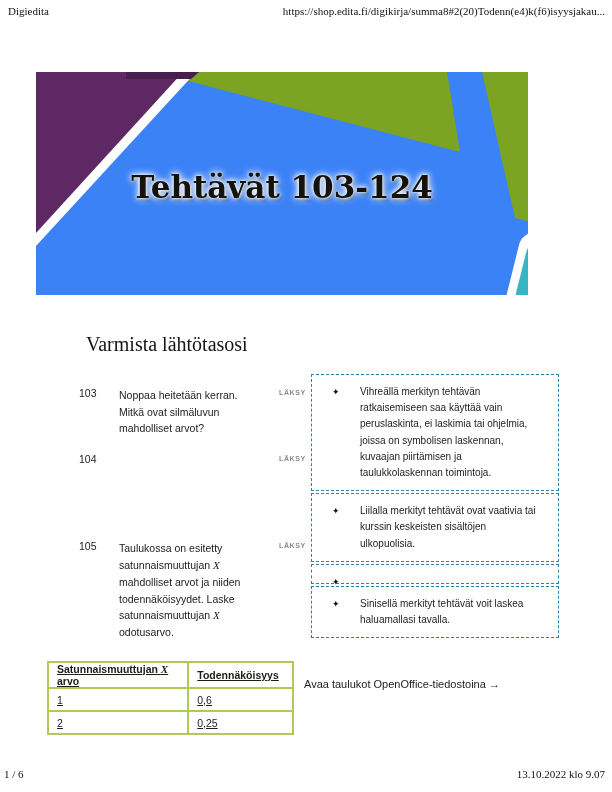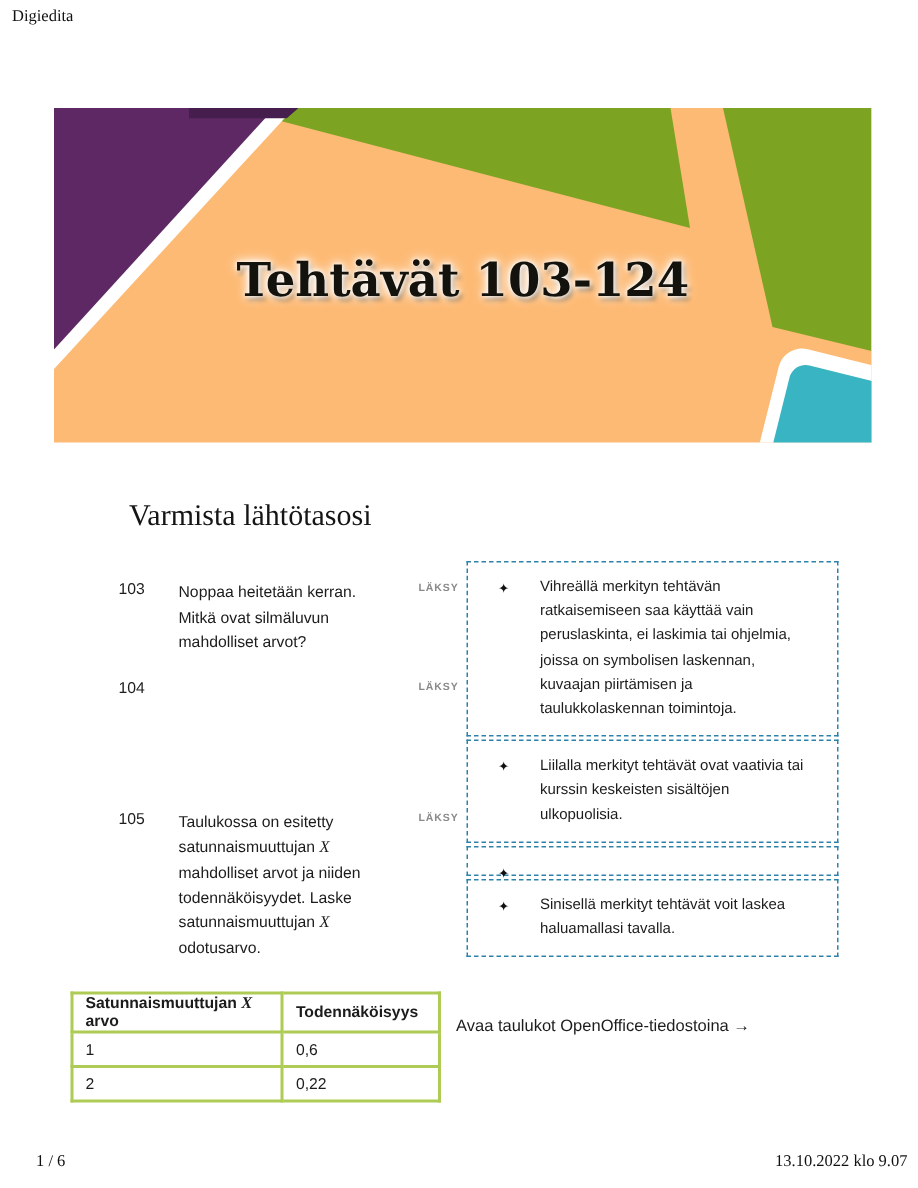--- a/index.html
+++ b/index.html
@@ -75,6 +75,7 @@
 <div class="page">
 
   <div class="hdr-left">Digiedita</div>
+  <div class="hdr-right">https://shop.edita.fi/digikirja/summa8#2(20)Todenn(e4)k(f6)isyysjakau...</div>
 
   <div class="banner">
     <div class="shape shape-band"></div>

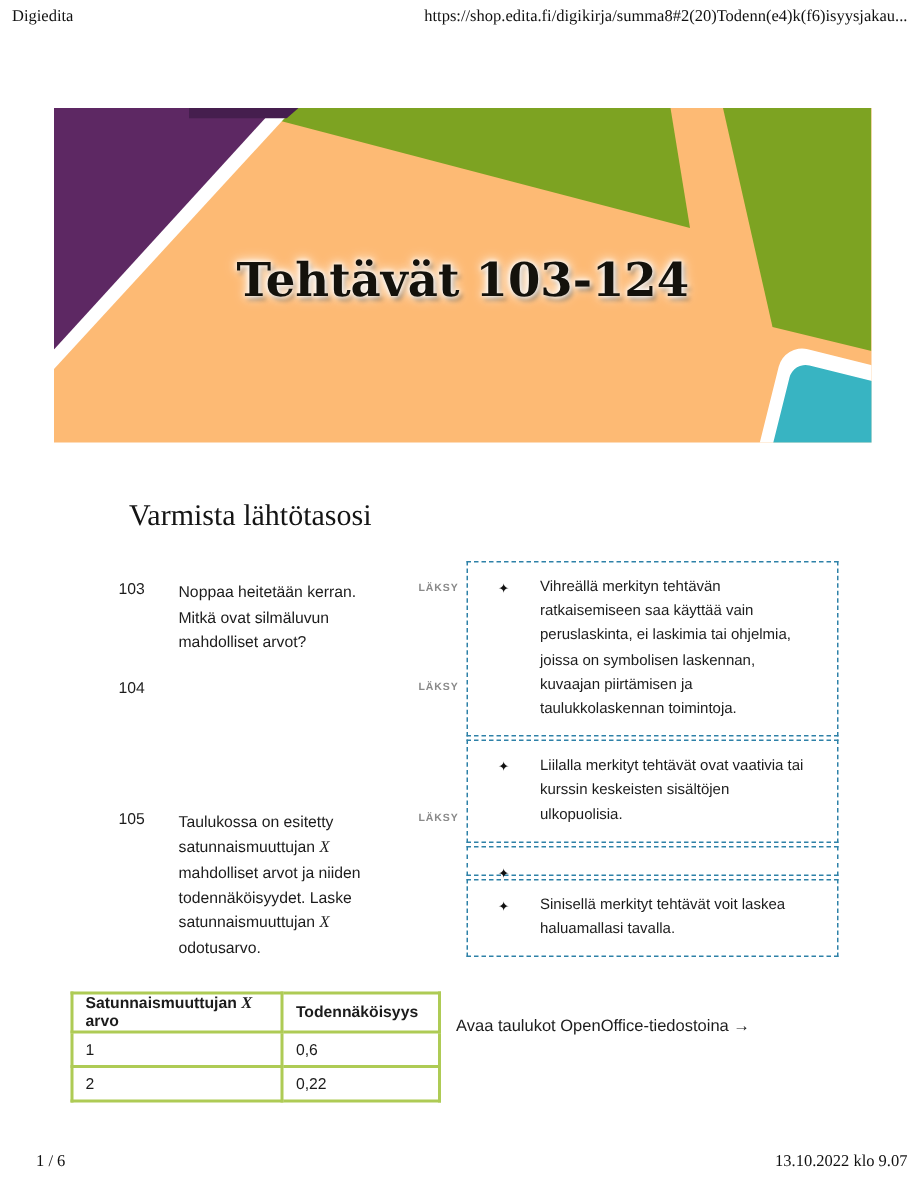--- a/index.html
+++ b/index.html
@@ -16,8 +16,8 @@
   .ftr-right { position:absolute; right:7px; top:768px; font:11px "Liberation Serif", serif; color:#111; }
 
   
-  .banner { position:absolute; left:36px; top:72px; width:545px; height:223px;
-            background:#fdba74; overflow:hidden; }
+  .banner { position:absolute; left:36px; top:72px; width:492px; height:223px;
+            background:#3b82f6; overflow:hidden; }
   .banner .shape { position:absolute; inset:0; }
   .shape-band   { background:#7da322; clip-path:polygon(118px 0, 411px 0, 424px 80px); }
   .shape-block  { background:#7da322; clip-path:polygon(446px 0, 545px 0, 545px 162px, 479px 146px); }

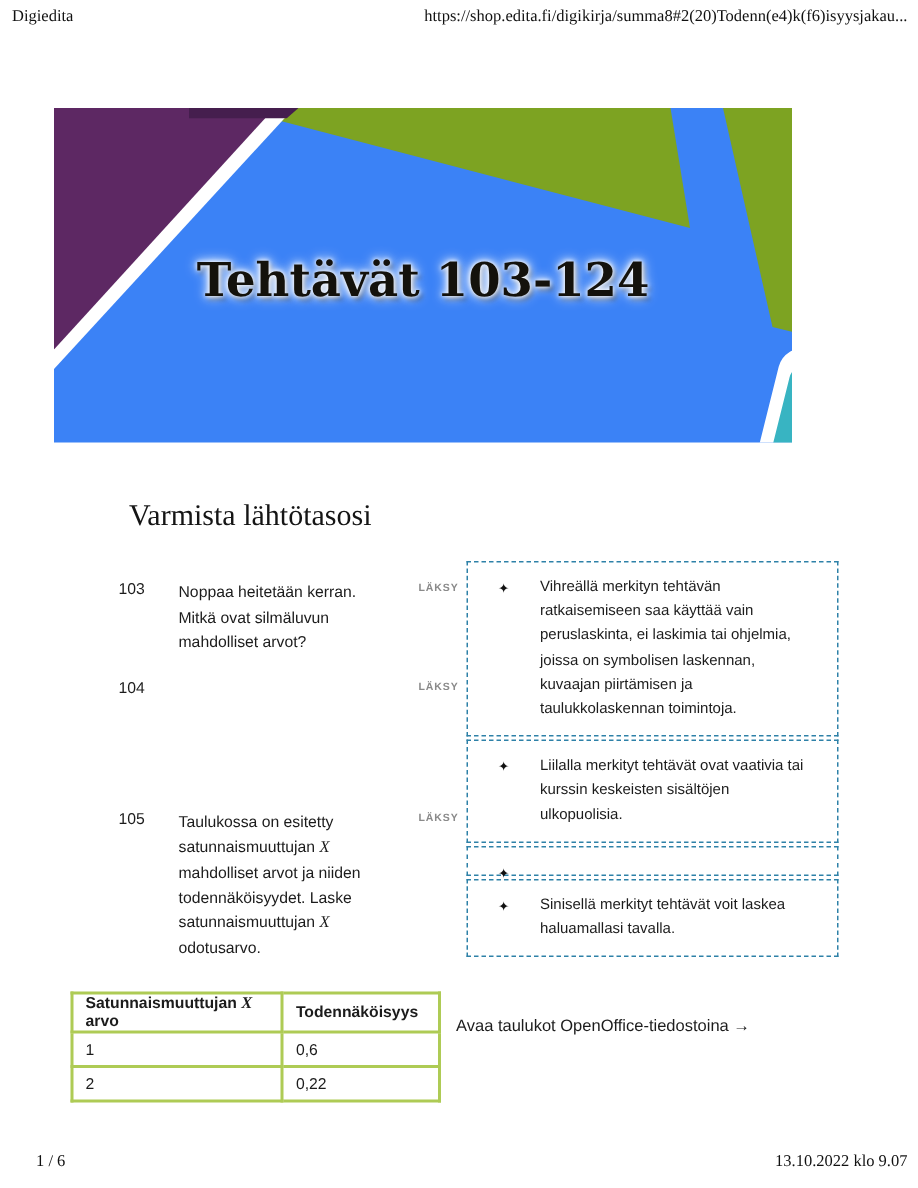--- a/index.html
+++ b/index.html
@@ -63,7 +63,7 @@
   
   .ptable { position:absolute; left:47px; top:661px; width:247px;
             border-collapse:collapse; font-size:10.5px; color:#1c1c1c; }
-  .ptable th, .ptable td { border:2px solid #aecb55; text-align:left; padding:0 0 0 8px; }
+  .ptable th, .ptable td { border:2px solid #aecb55; text-align:left; padding:0 0 0 8px;text-decoration:underline; }
   .ptable th { height:26px; font-weight:bold; }
   .ptable td { height:23px; font-weight:normal; }
   .ptable .c1 { width:152px; }

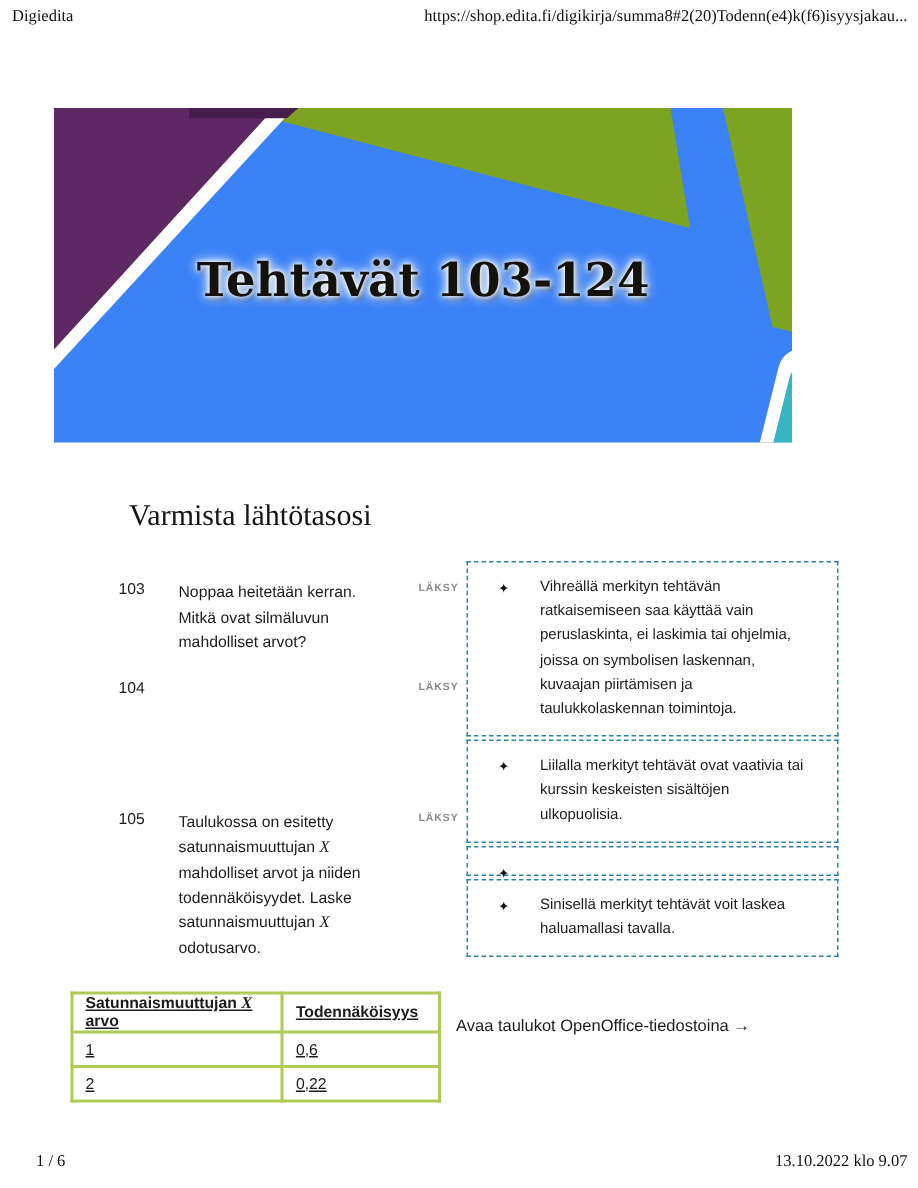--- a/index.html
+++ b/index.html
@@ -154,7 +154,7 @@
     </tr>
     <tr>
       <td>2</td>
-      <td>0,22</td>
+      <td>0,25</td>
     </tr>
   </tbody>
     </table>

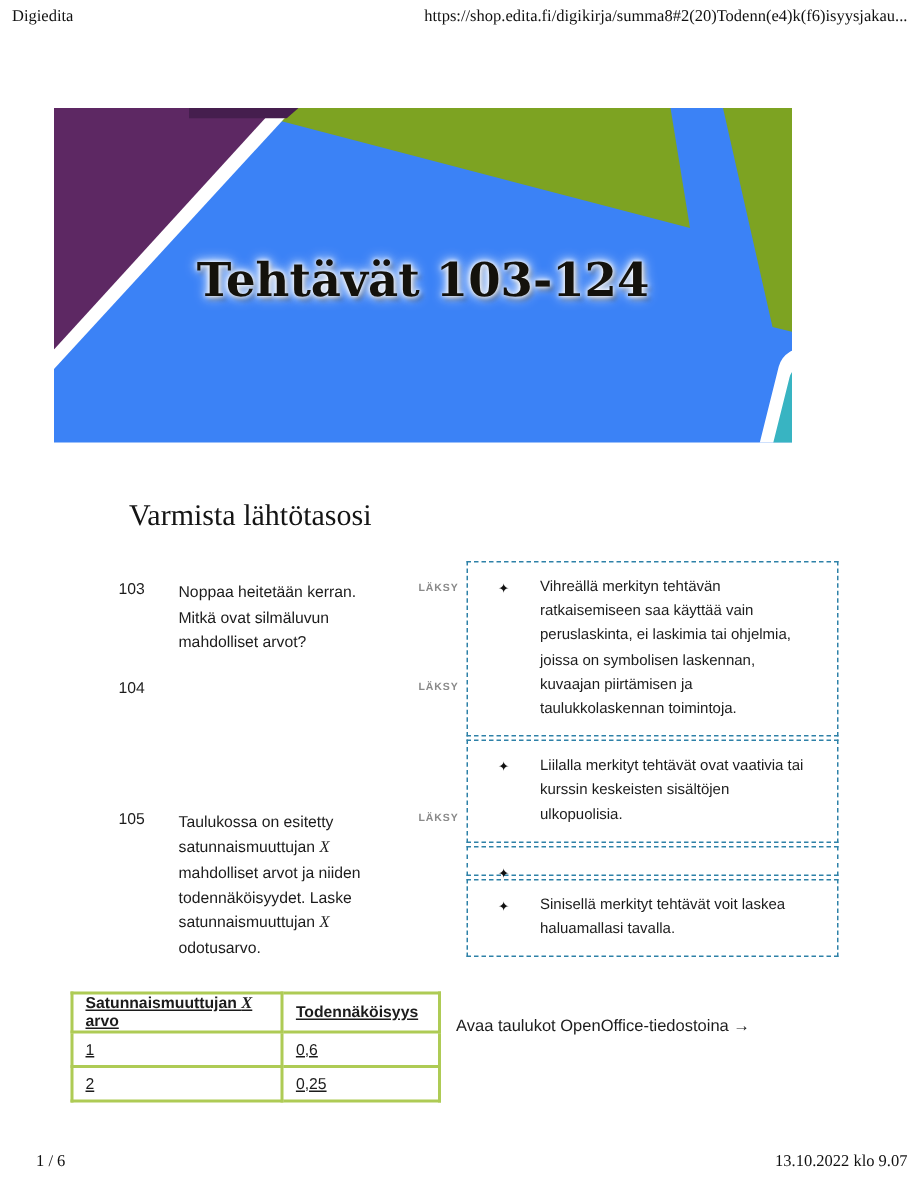--- a/index.html
+++ b/index.html
@@ -12,7 +12,7 @@
   
   .hdr-left  { position:absolute; left:8px;  top:5px;  font:11px "Liberation Serif", serif; color:#111; }
   .hdr-right { position:absolute; right:7px; top:5px;  font:11px "Liberation Serif", serif; color:#111; }
-  .ftr-left  { position:absolute; left:24px;  top:768px; font:11px "Liberation Serif", serif; color:#111; }
+  .ftr-left  { position:absolute; left:4px;  top:768px; font:11px "Liberation Serif", serif; color:#111; }
   .ftr-right { position:absolute; right:7px; top:768px; font:11px "Liberation Serif", serif; color:#111; }
 
   

